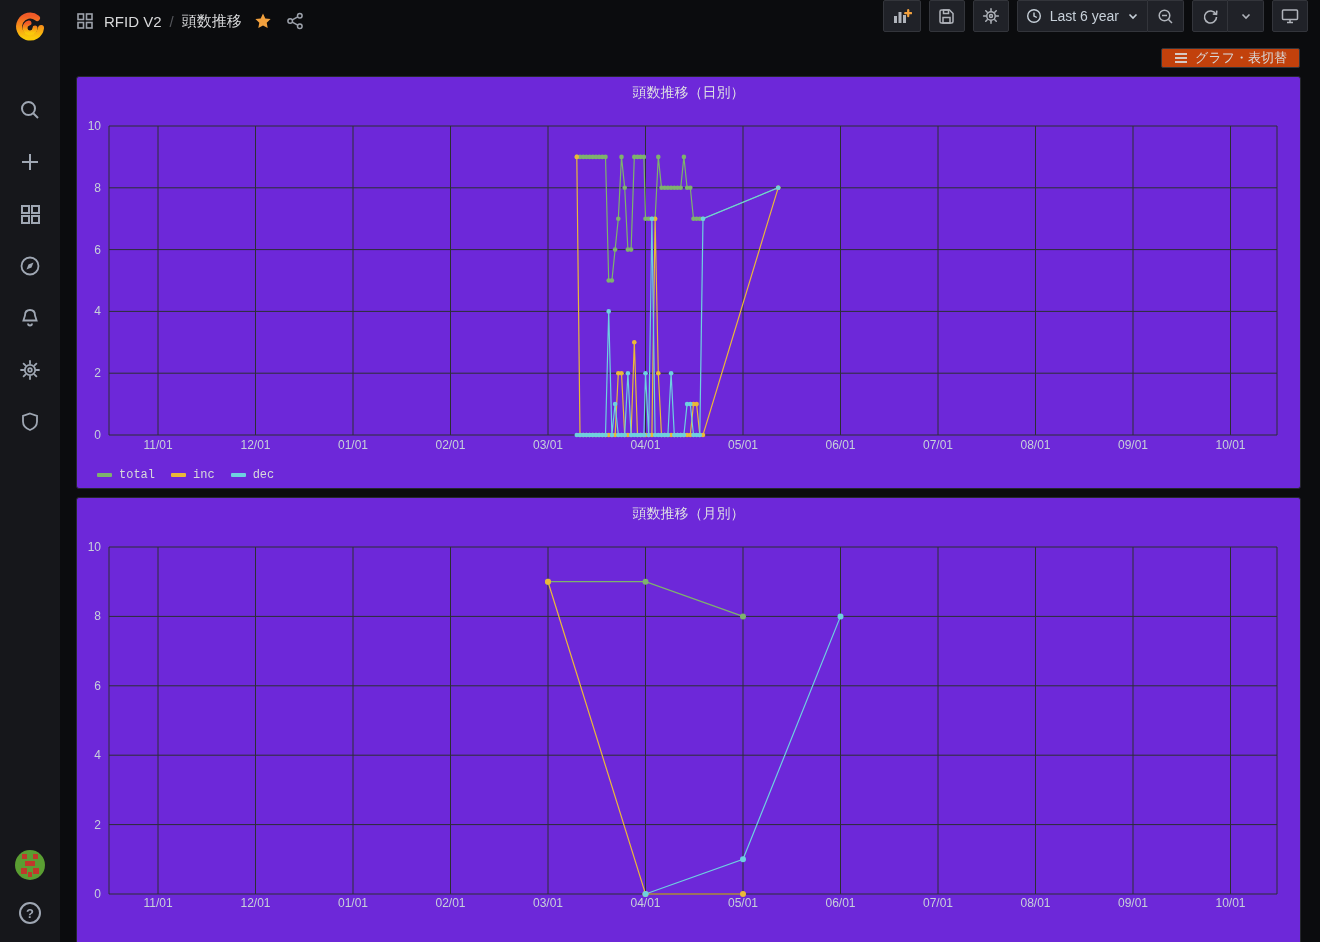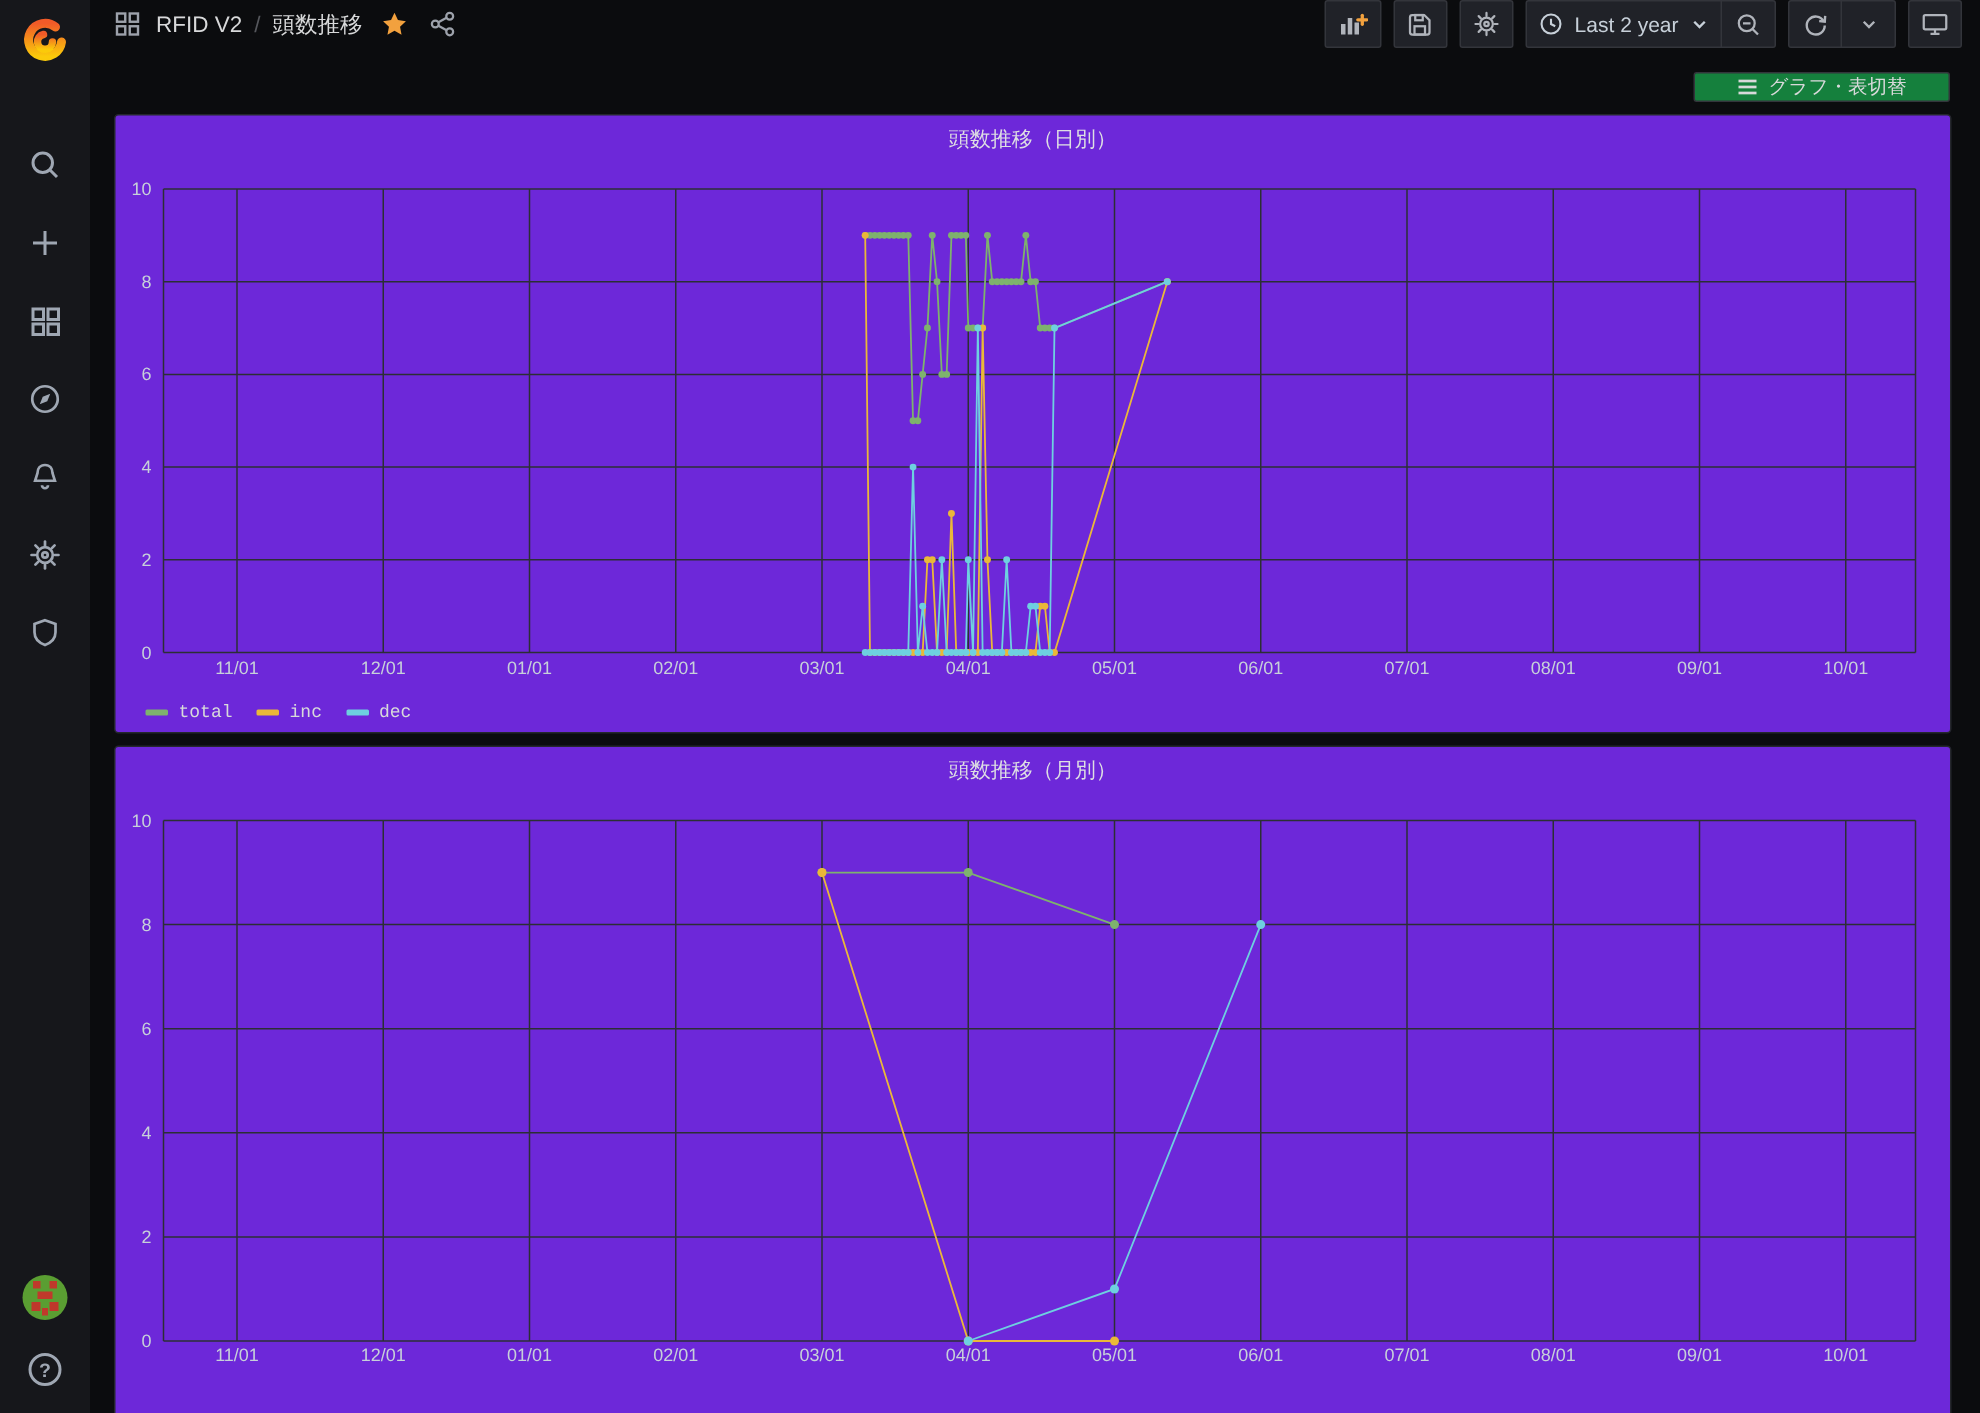--- a/index.html
+++ b/index.html
@@ -28,7 +28,7 @@
   
   .main { flex:1; display:flex; flex-direction:column; min-width:0; }
 
-  .topnav { height:48px; display:flex; align-items:center; justify-content:space-between; padding:0 12px 0 16px; }
+  .topnav { height:48px; display:flex; align-items:flex-end; justify-content:space-between; padding:0 12px 0 16px; }
   .nav-left { display:flex; align-items:center; gap:10px; }
   .breadcrumb { display:flex; align-items:center; gap:8px; font-size:15px; }
   .crumb { color:#d8d9da; cursor:pointer; }

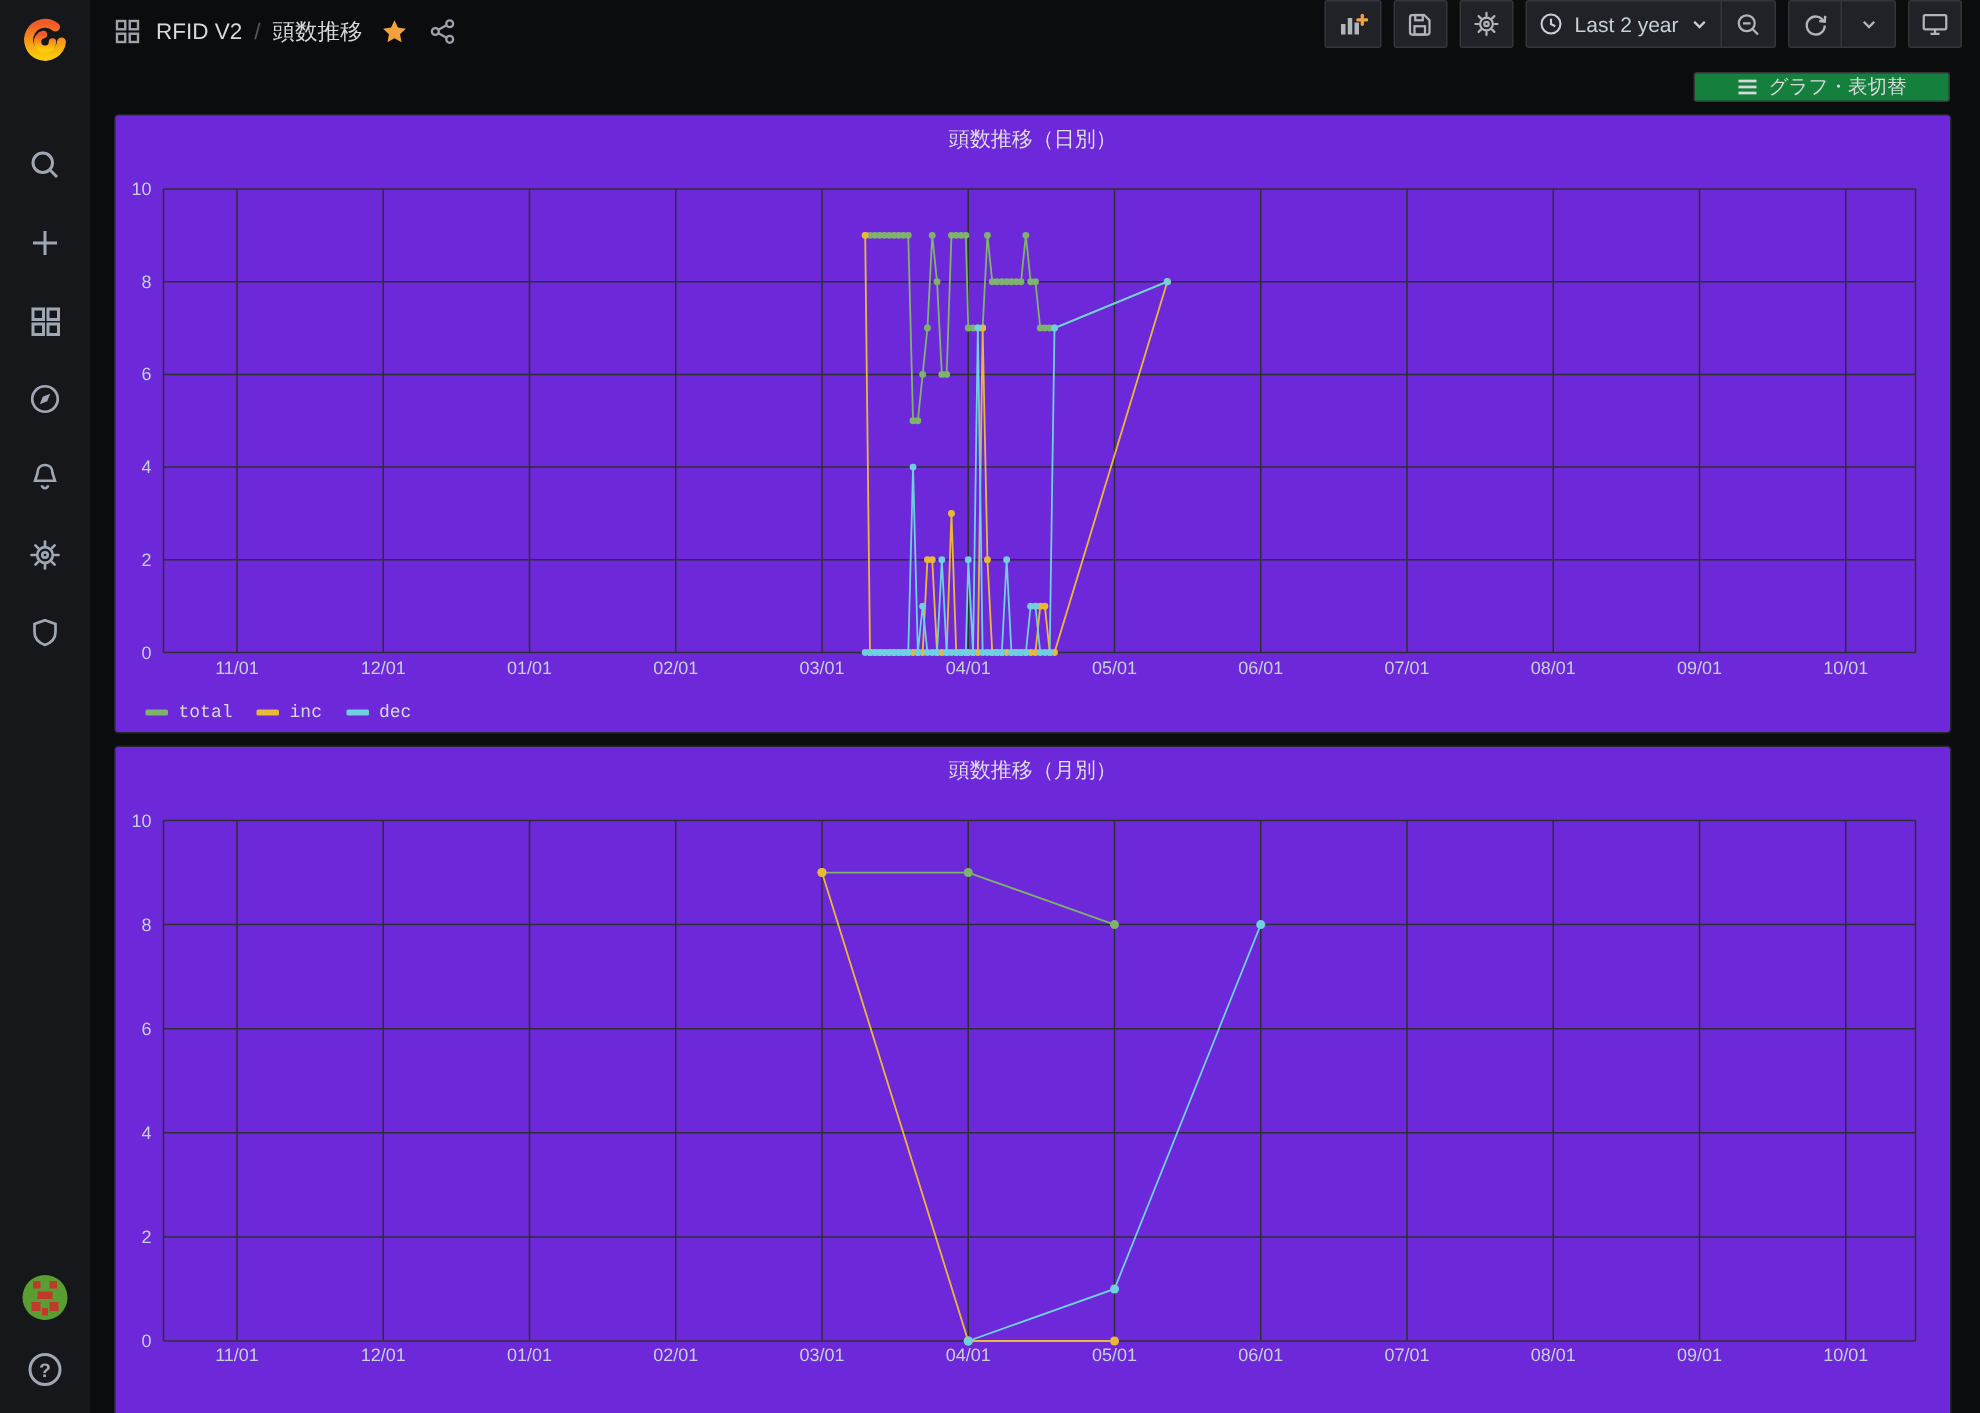--- a/index.html
+++ b/index.html
@@ -237,7 +237,7 @@
               <circle cx="8" cy="8" r="6.3"></circle>
                 <polyline points="8,4.5 8,8 10.8,9.5"></polyline>
             </svg>
-            <span class="time-label">Last 2 year</span>
+            <span class="time-label">Last 6 year</span>
             <svg width="12" height="12" viewBox="0 0 12 12" fill="none" stroke="#c7d0d9" stroke-width="1.6">
               <polyline points="2.5,4.5 6,8 9.5,4.5"></polyline>
             </svg>

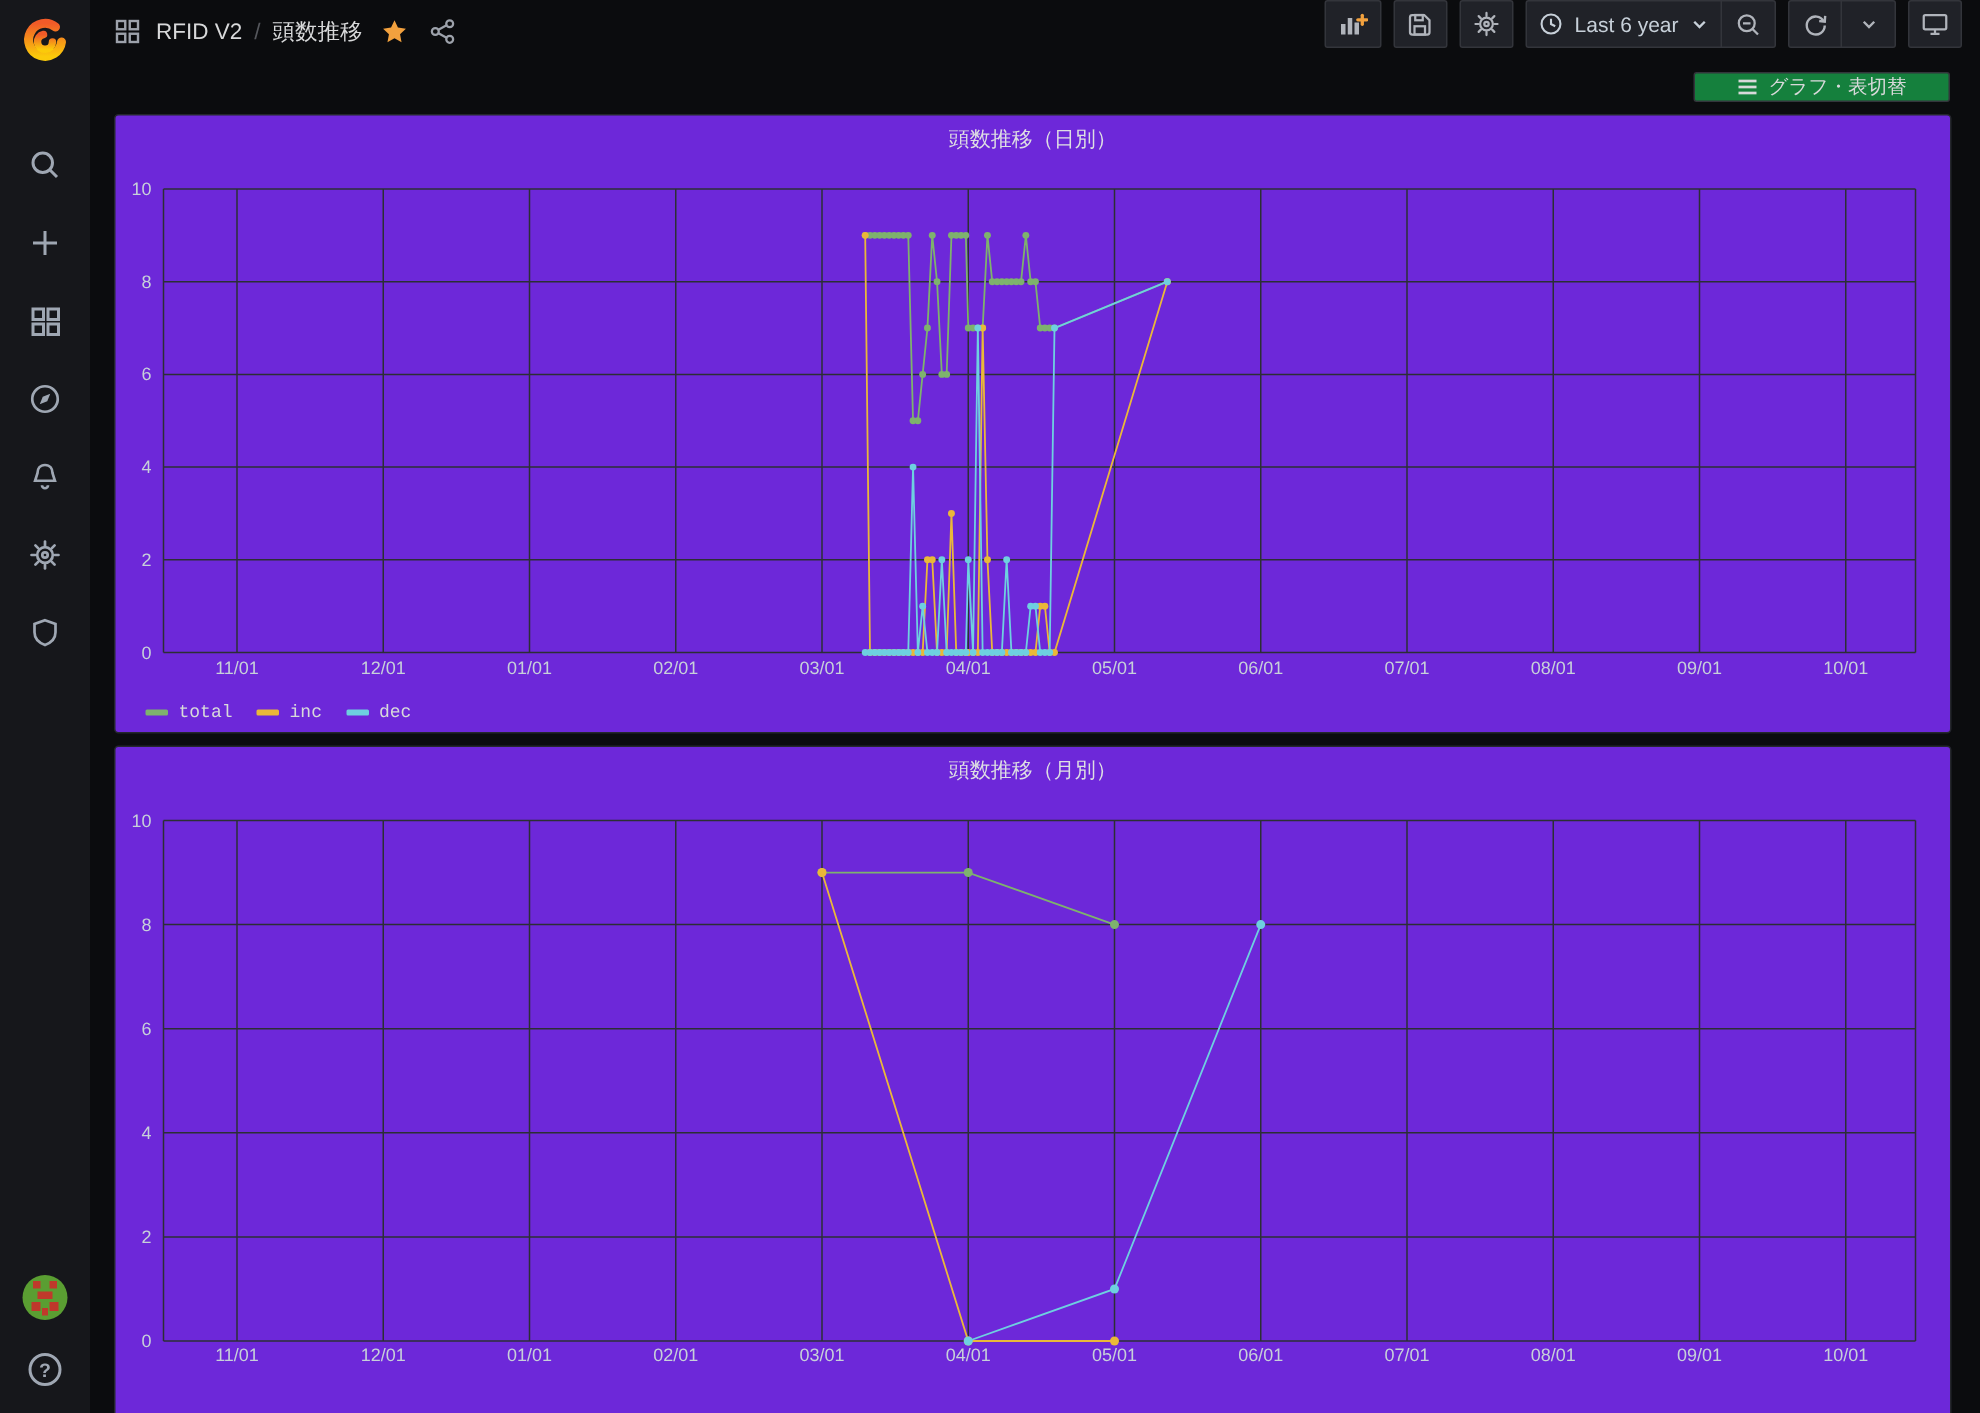--- a/index.html
+++ b/index.html
@@ -50,8 +50,8 @@
 
   .subbar { height:32px; margin-top:16px; display:flex; justify-content:flex-end; padding-right:20px; }
   .toggle-btn {
-    background:#15803d; border:1px solid #33353b; border-radius:2px; color:#d8d9da;
-    font-size:13px; display:flex; align-items:center; gap:7px; padding:0 28px; cursor:pointer;
+    background:#c2410c; border:1px solid #33353b; border-radius:2px; color:#d8d9da;
+    font-size:13px; display:flex; align-items:center; gap:7px; padding:0 12px; cursor:pointer;
     font-family:inherit;
   }
 

